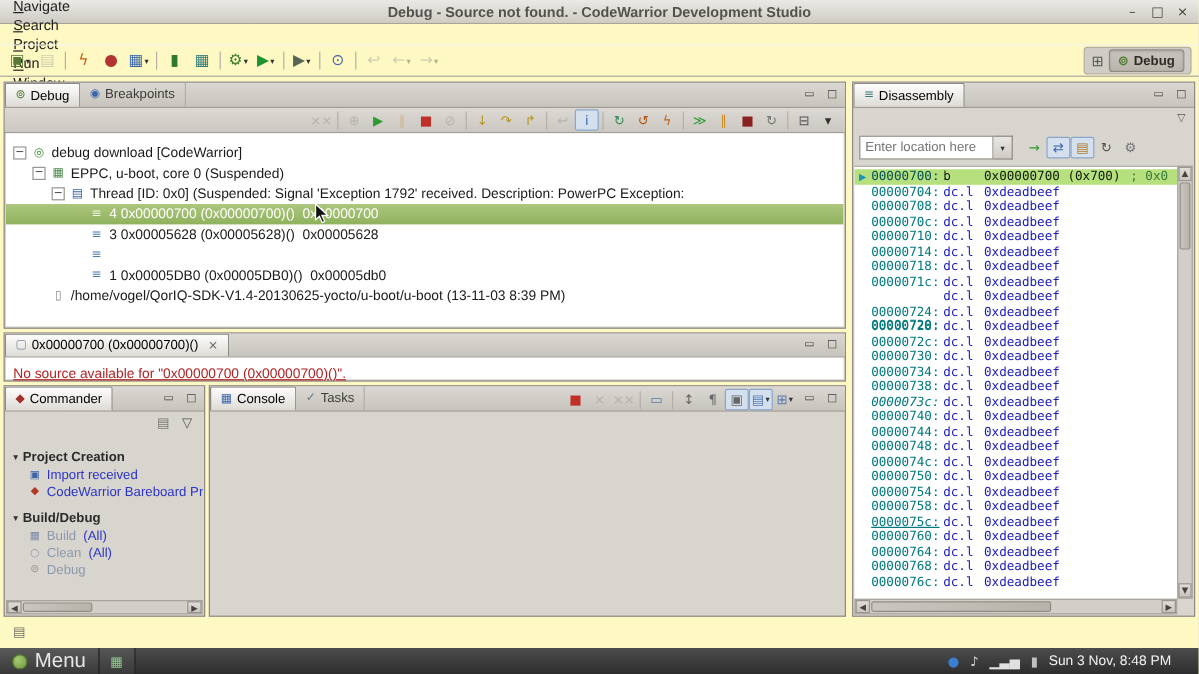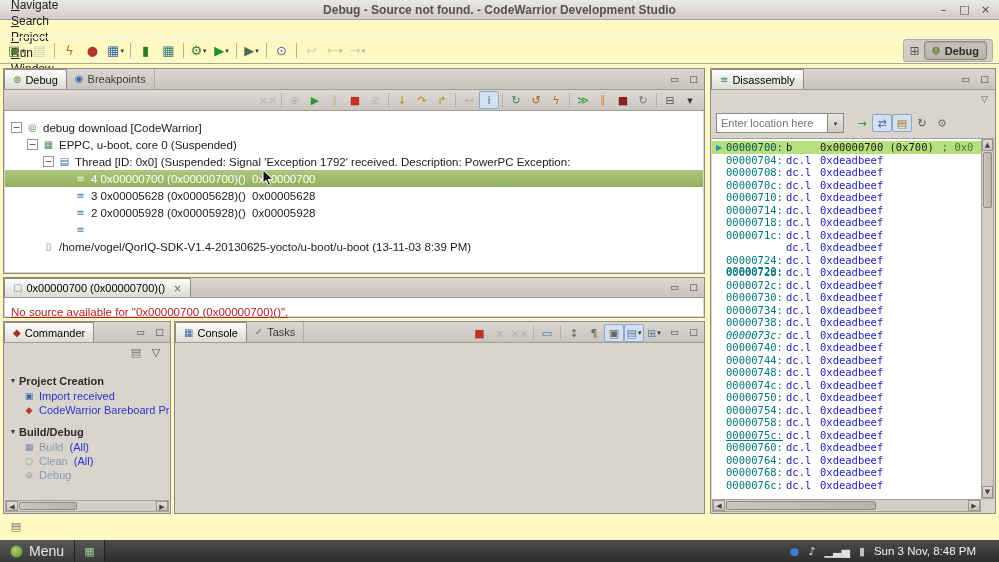--- a/index.html
+++ b/index.html
@@ -312,7 +312,6 @@
         <div class="trow" style="padding-left: 54px;">
           <span class="expander none"></span>
           <span class="ticon glyph" style="color: rgb(74, 122, 176);">≡</span>
-          <span class="tlabel">2 0x00005928 (0x00005928)()  0x00005928</span>
         </div>
         <div class="trow" style="padding-left: 54px;">
           <span class="expander none"></span>

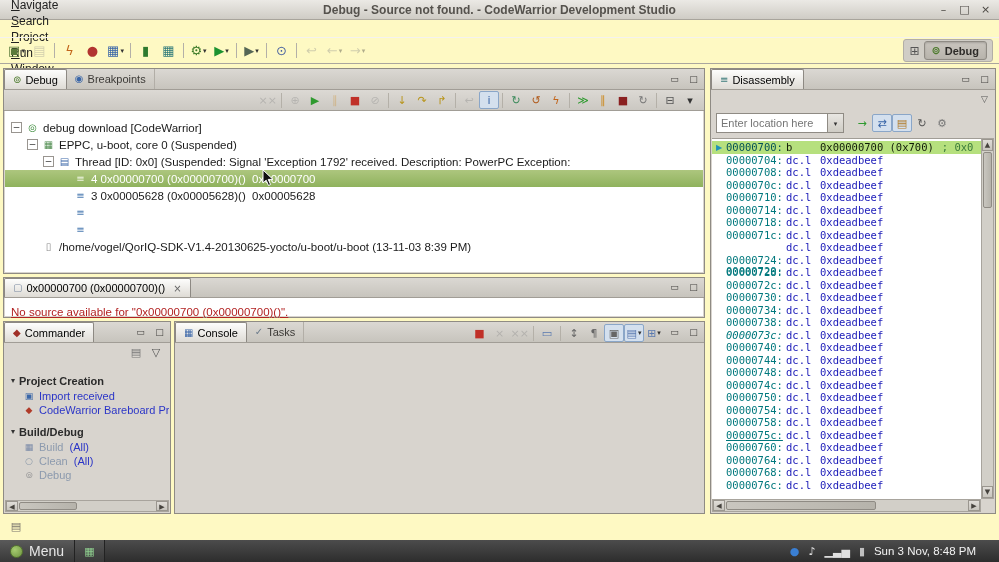--- a/index.html
+++ b/index.html
@@ -316,6 +316,7 @@
         <div class="trow" style="padding-left: 54px;">
           <span class="expander none"></span>
           <span class="ticon glyph" style="color: rgb(74, 122, 176);">≡</span>
+          <span class="tlabel">1 0x00005DB0 (0x00005DB0)()  0x00005db0</span>
         </div>
         <div class="trow" style="padding-left: 22px;">
           <span class="expander none"></span>

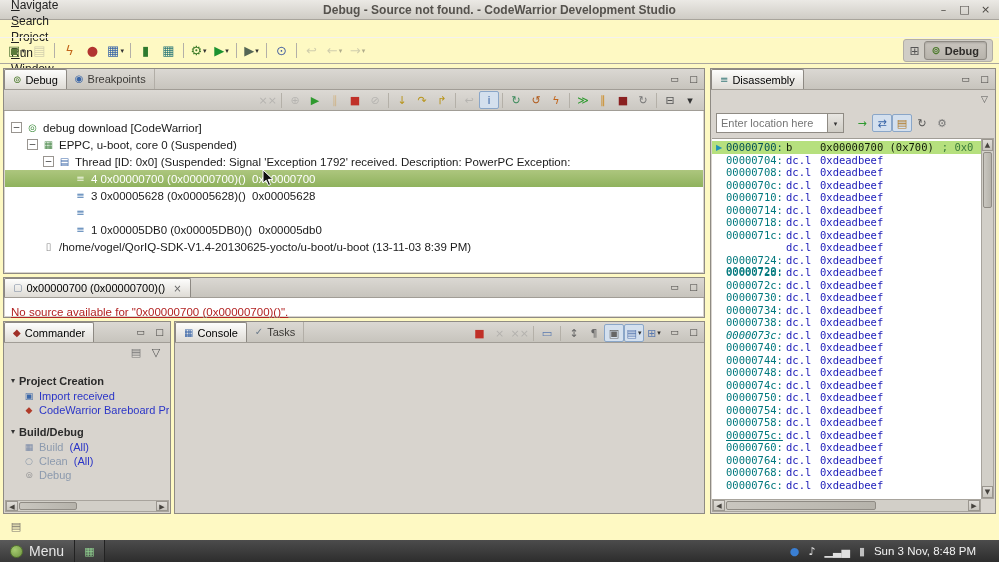--- a/index.html
+++ b/index.html
@@ -95,7 +95,7 @@
 #taskbar{position:absolute;left:0;top:540px;width:100%;height:22px;background:linear-gradient(#4c4c4c,#2d2d2d);display:flex;align-items:center;color:#e6e6e6}
 #menu-btn{display:flex;align-items:center;gap:6px;height:100%;padding:0 10px;background:linear-gradient(#5a5a5a,#383838);border-right:1px solid #222}
 #mint-logo{width:13px;height:13px;border-radius:50%;background:radial-gradient(circle at 35% 35%,#a6cc70,#6e9440);border:1px solid #55752f}
-#menu-label{font-size:14px}
+#menu-label{font-size:17px}
 #task-app{width:30px;height:100%;display:flex;align-items:center;justify-content:center;border-right:1px solid #222;background:rgba(255,255,255,.06)}
 #task-app .glyph{font-size:11px;color:#8fcf8f}
 #tray{margin-left:auto;display:flex;align-items:center;gap:9px;padding-right:9px}

